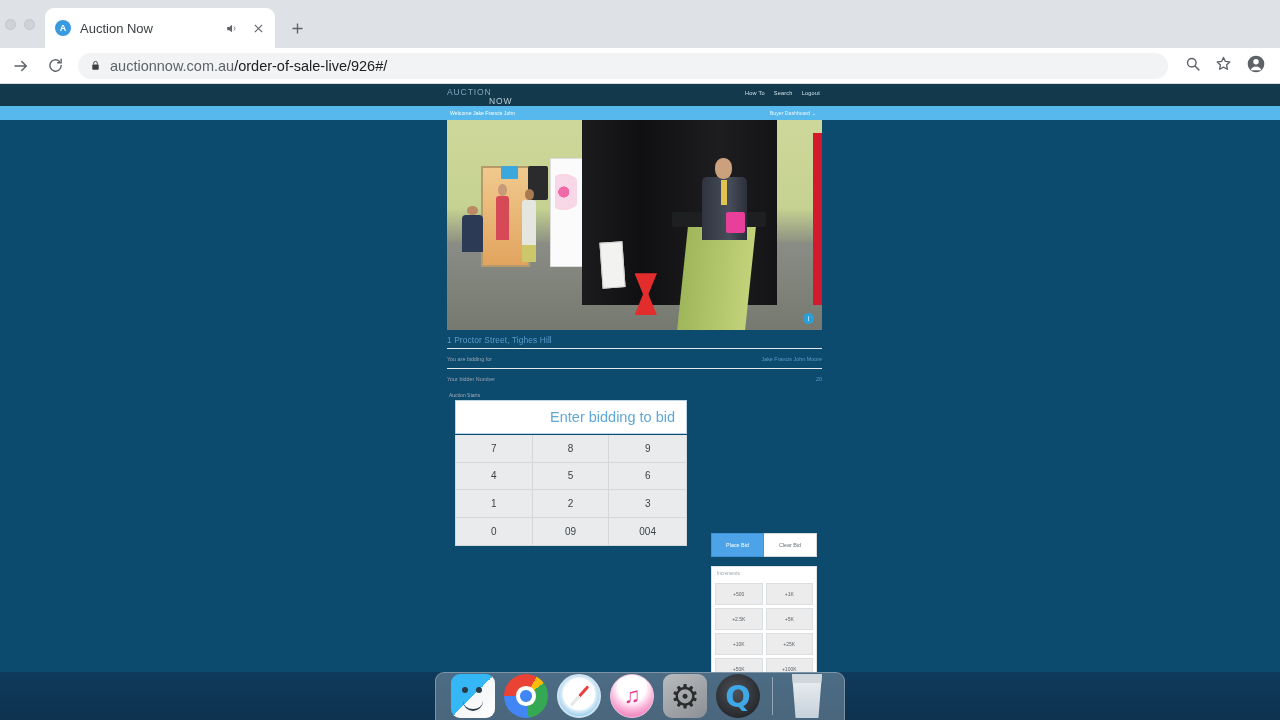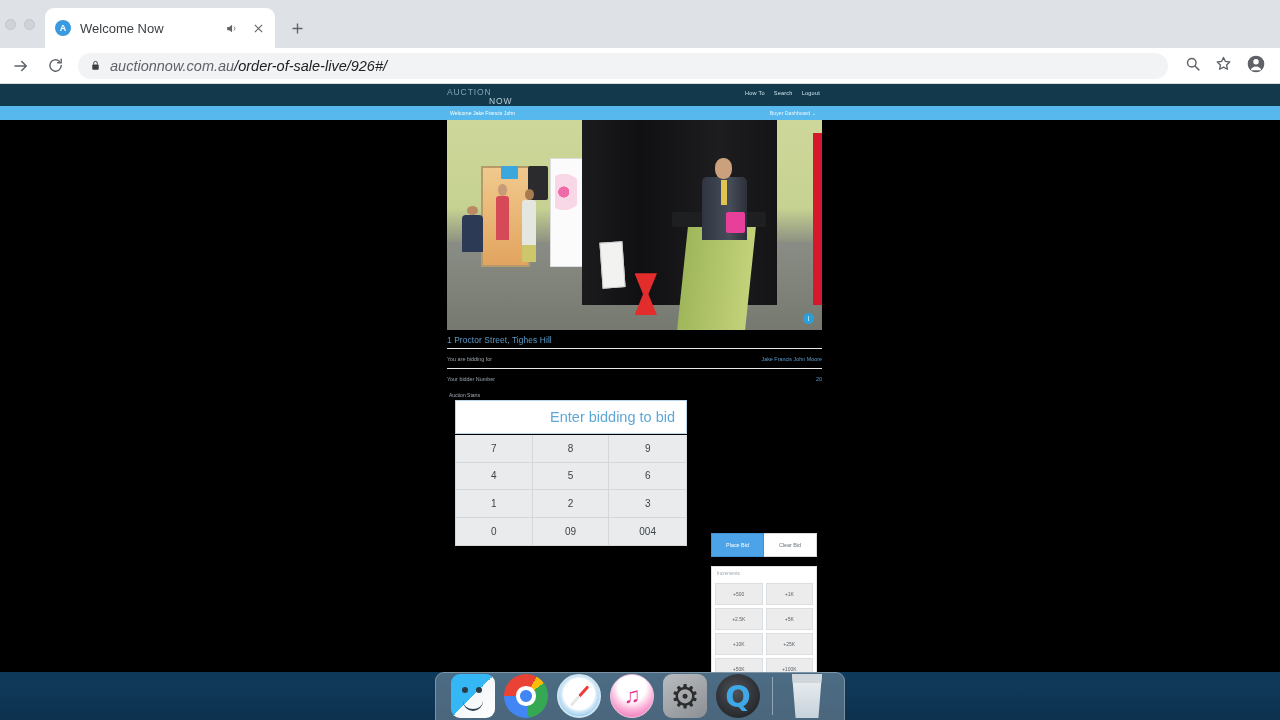--- a/index.html
+++ b/index.html
@@ -251,7 +251,7 @@
     </div>
     <div class="tab">
       <span class="favicon">A</span>
-      <span class="tab-title">Welcome Now</span>
+      <span class="tab-title">Auction Now</span>
       <span class="tab-ico">
         <svg width="13" height="13" viewBox="0 0 24 24" fill="#5f6368">
             <path d="M4 9v6h4l5 4V5L8 9H4z"></path>

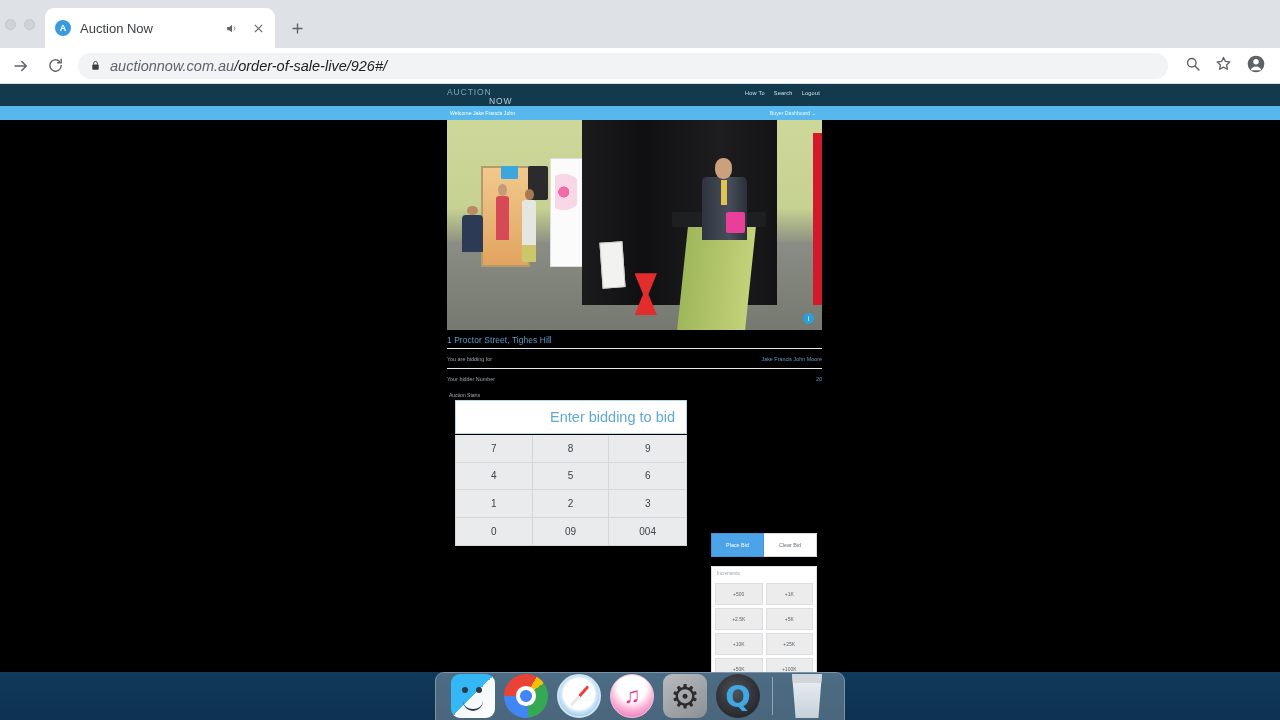--- a/index.html
+++ b/index.html
@@ -70,7 +70,7 @@
     display:flex; align-items:center; padding:0 12px; gap:9px;
     margin-right:4px;
   }
-  .url { font-size:14.5px; color:#202124; white-space:nowrap;font-style:italic; }
+  .url { font-size:14.5px; color:#202124; white-space:nowrap; }
   .url .host { color:#5f6368; }
   .tb-right { display:flex; align-items:center; gap:14px; padding-right:4px; }
 

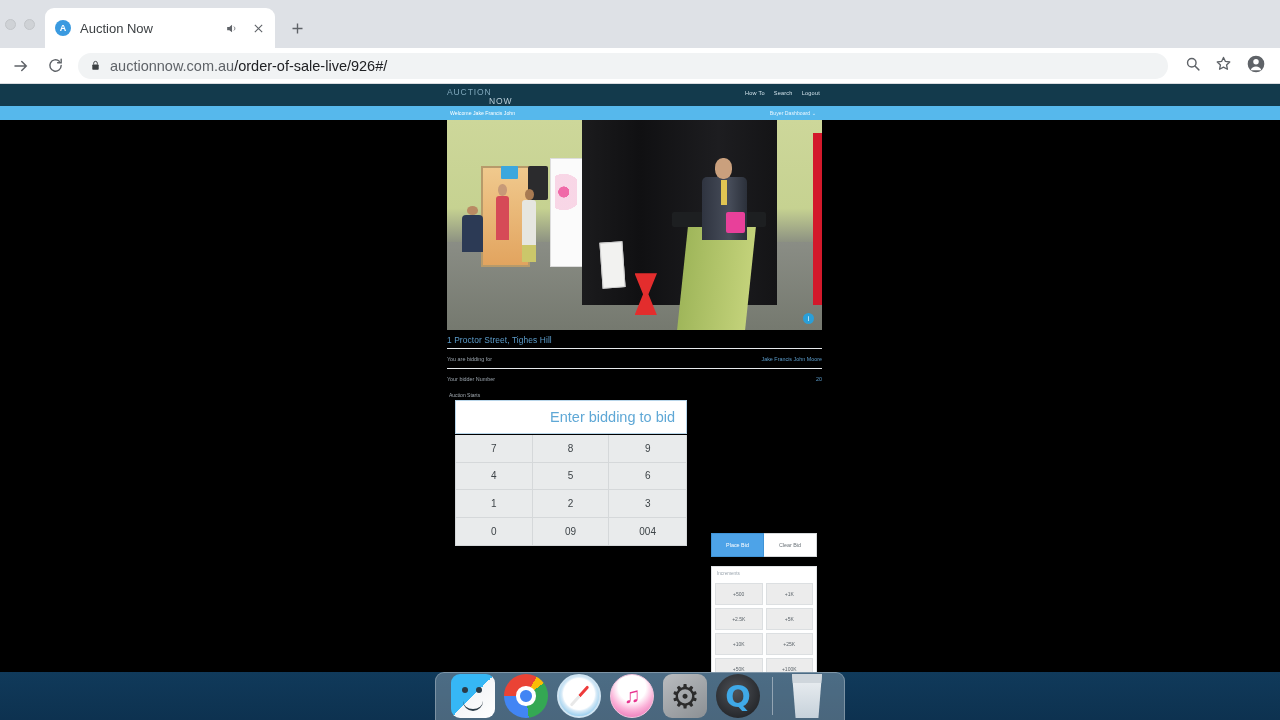--- a/index.html
+++ b/index.html
@@ -75,7 +75,7 @@
   .tb-right { display:flex; align-items:center; gap:14px; padding-right:4px; }
 
   
-  .page { position:relative; height:588px; background:#000000; overflow:hidden; }
+  .page { position:relative; height:588px; background:#0c4a6e; overflow:hidden; }
 
   .site-header {
     height:22px; background:#133a4c;

